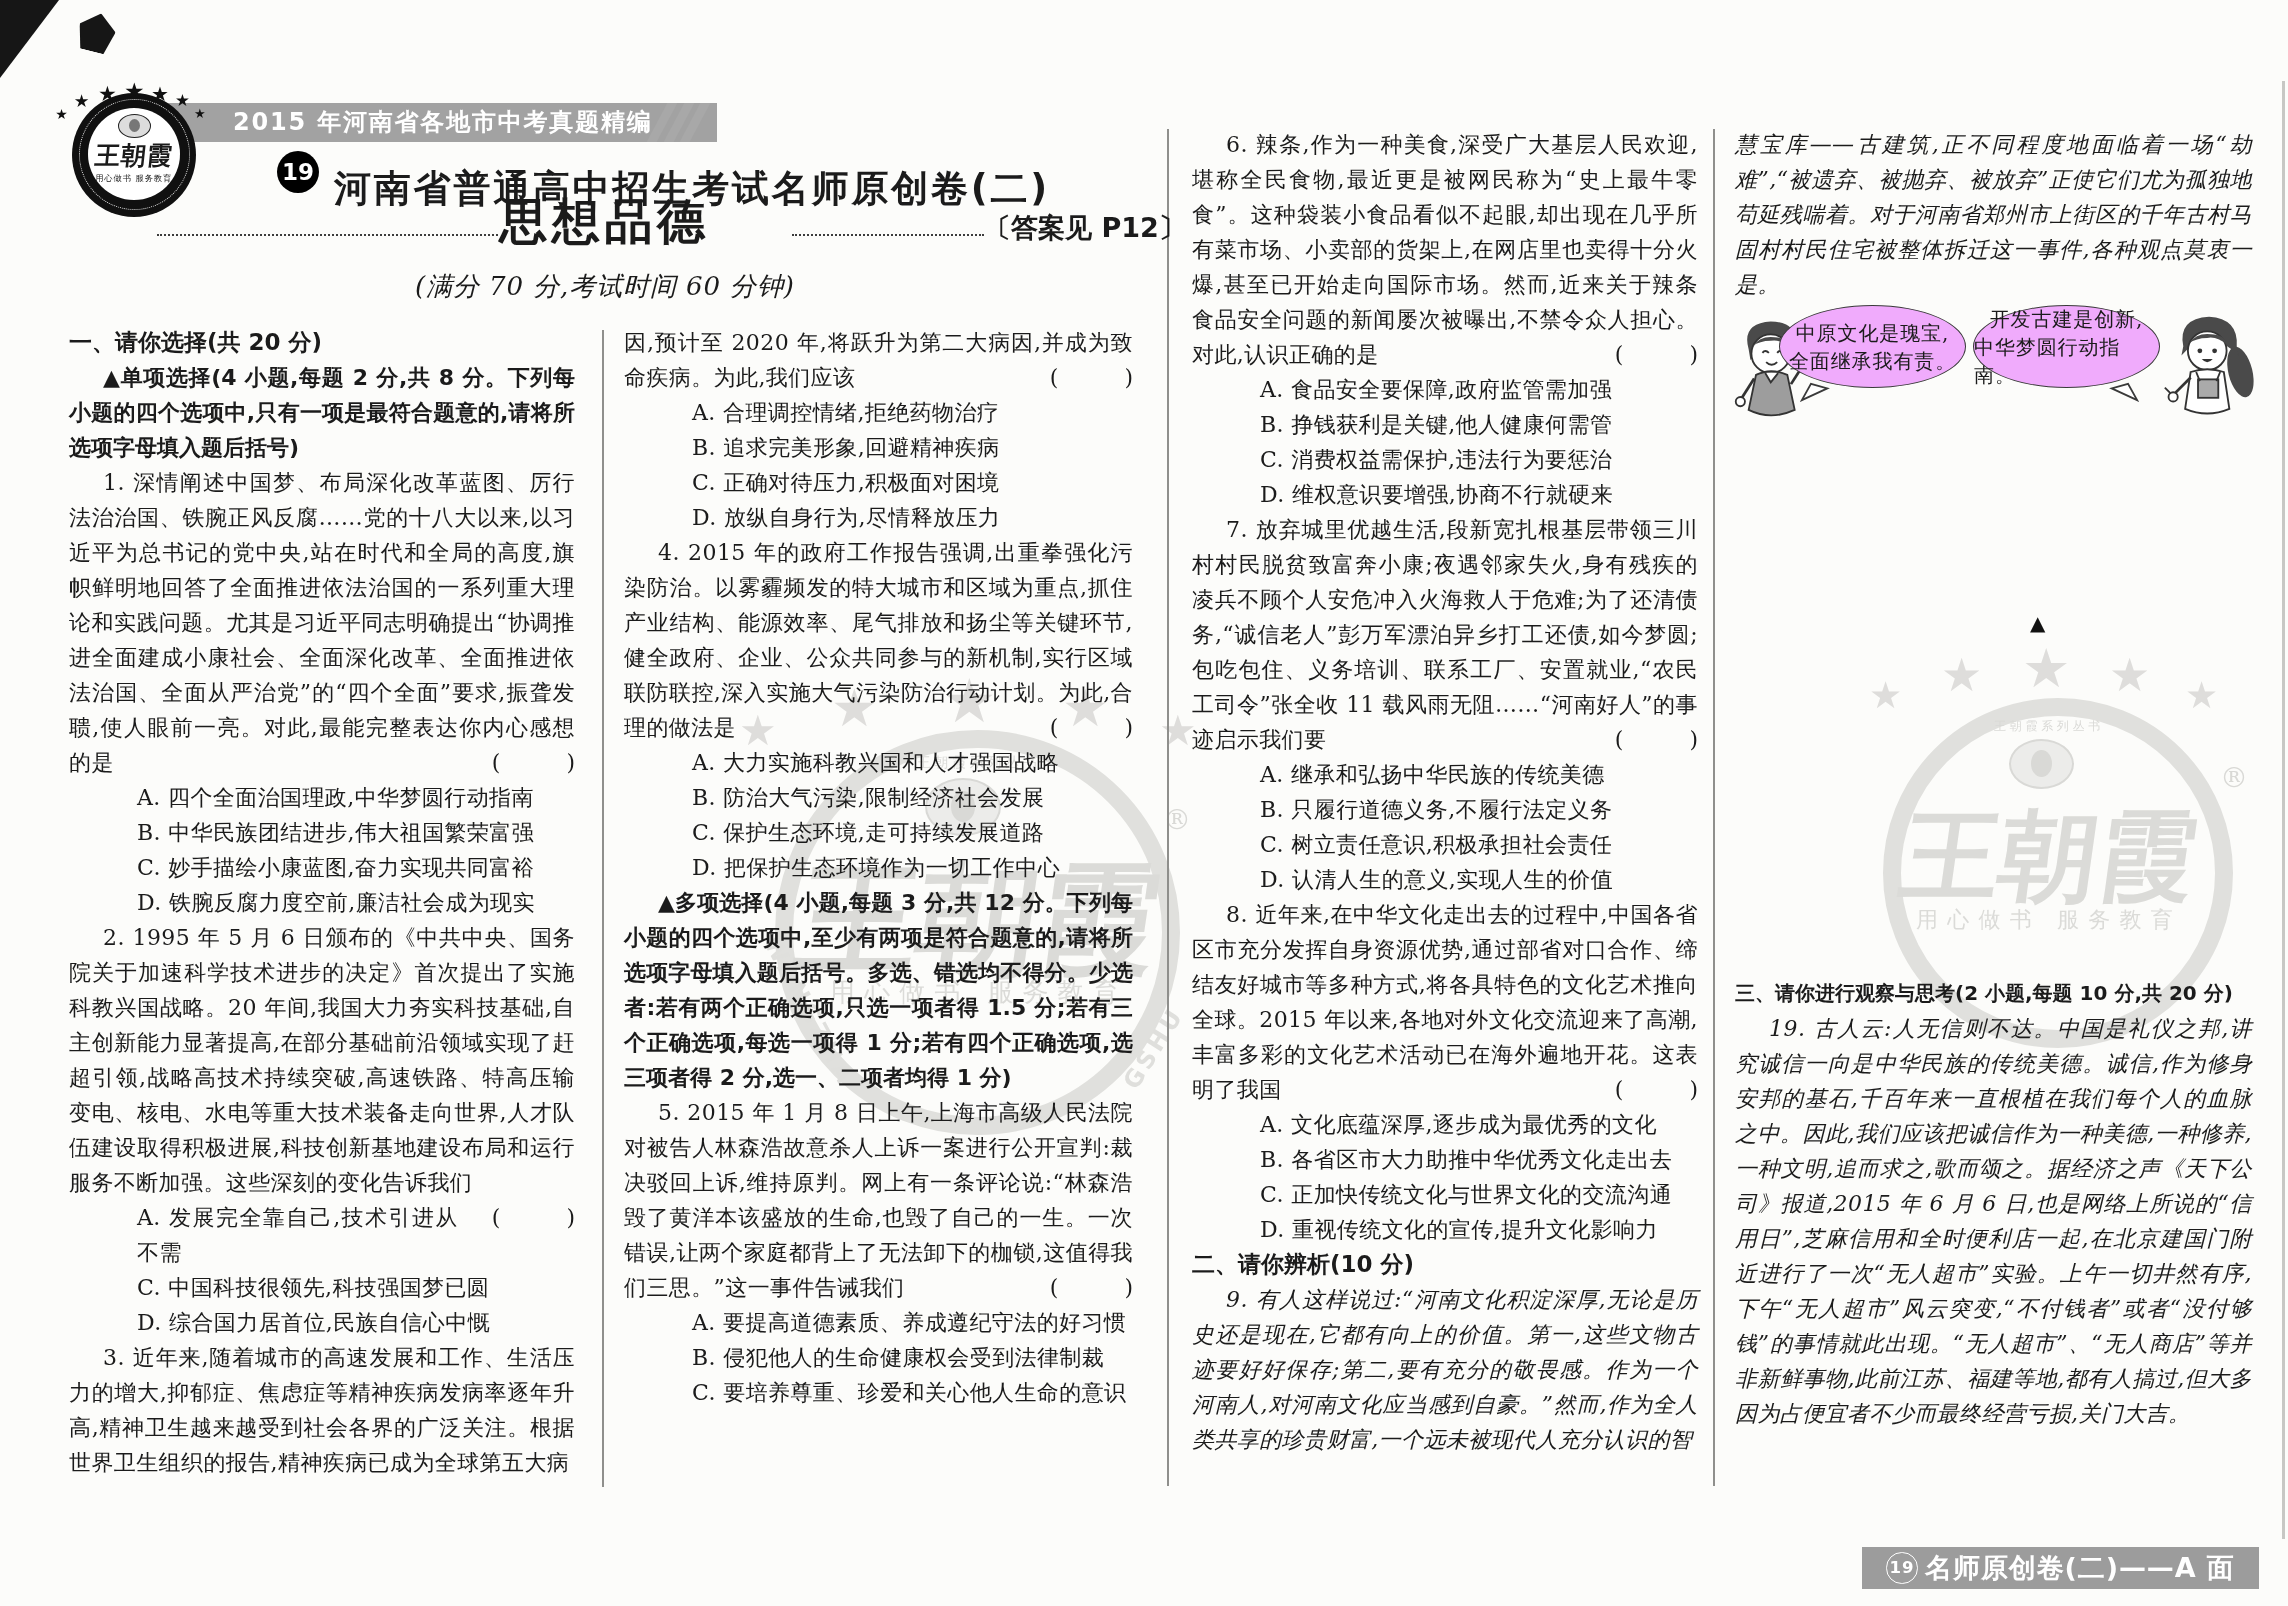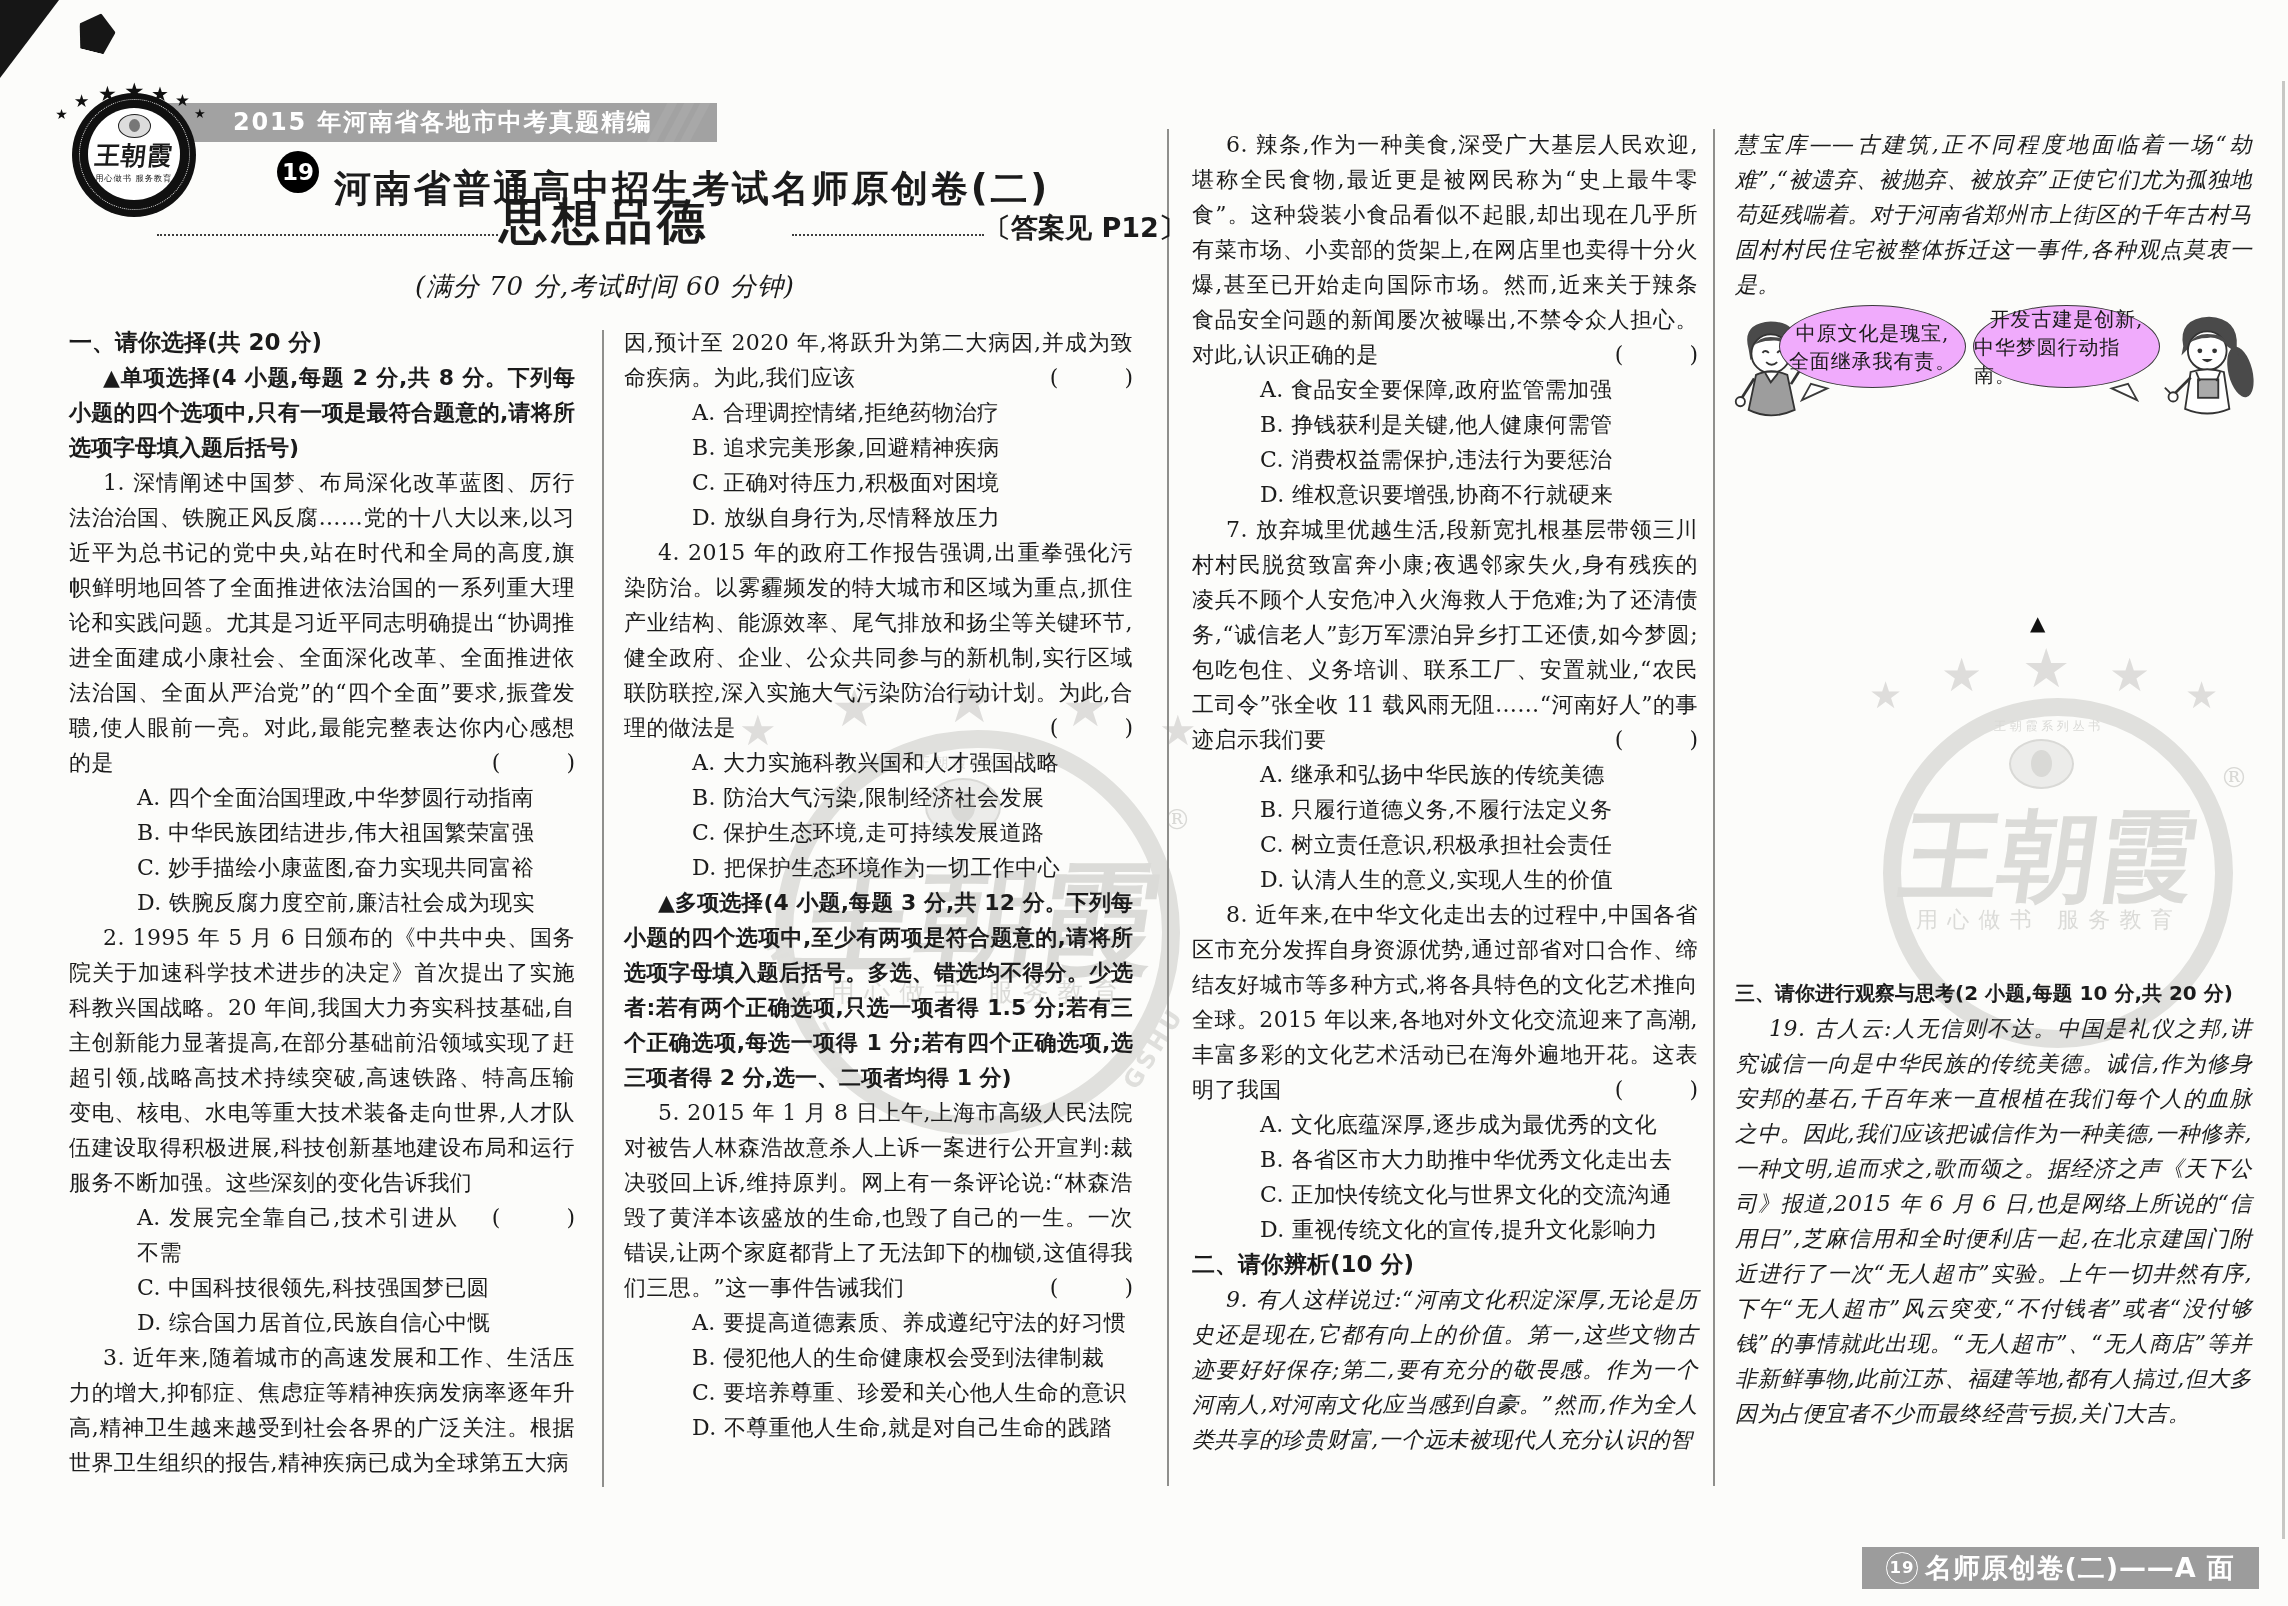--- a/index.html
+++ b/index.html
@@ -217,7 +217,6 @@
       <div class="blk opt">A. 要提高道德素质、养成遵纪守法的好习惯</div>
       <div class="blk opt">B. 侵犯他人的生命健康权会受到法律制裁</div>
       <div class="blk opt">C. 要培养尊重、珍爱和关心他人生命的意识</div>
-      <div class="blk opt">D. 不尊重他人生命,就是对自己生命的践踏</div>
     </div>
   <div class="col" id="c3">
       <div class="blk q">6. 辣条,作为一种美食,深受广大基层人民欢迎,堪称全民食物,最近更是被网民称为“史上最牛零食”。这种袋装小食品看似不起眼,却出现在几乎所有菜市场、小卖部的货架上,在网店里也卖得十分火爆,甚至已开始走向国际市场。然而,近来关于辣条食品安全问题的新闻屡次被曝出,不禁令众人担心。对此,认识正确的是<span class="bracket">(　　　)</span></div>

